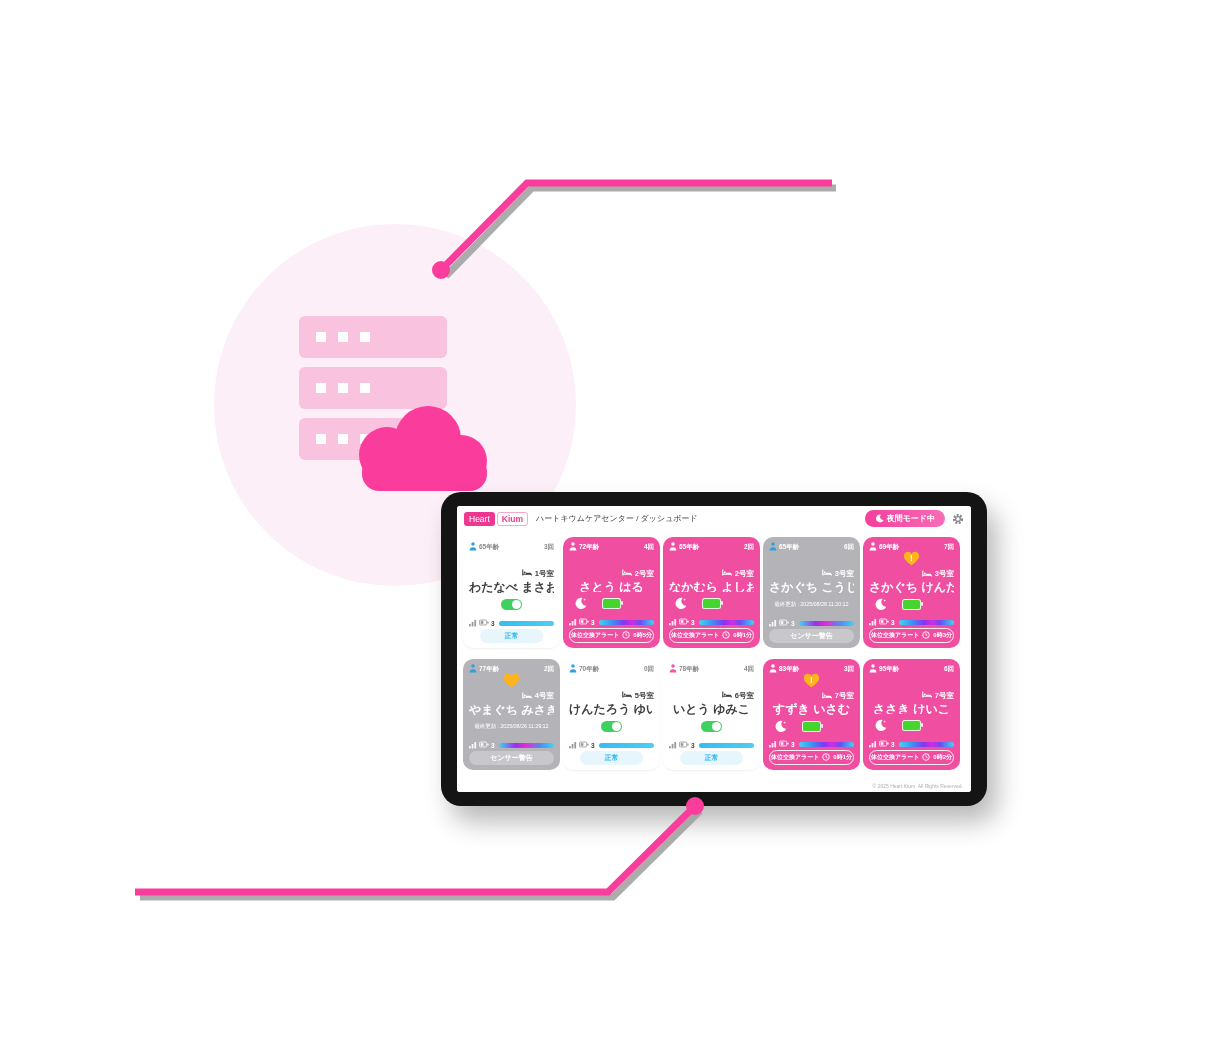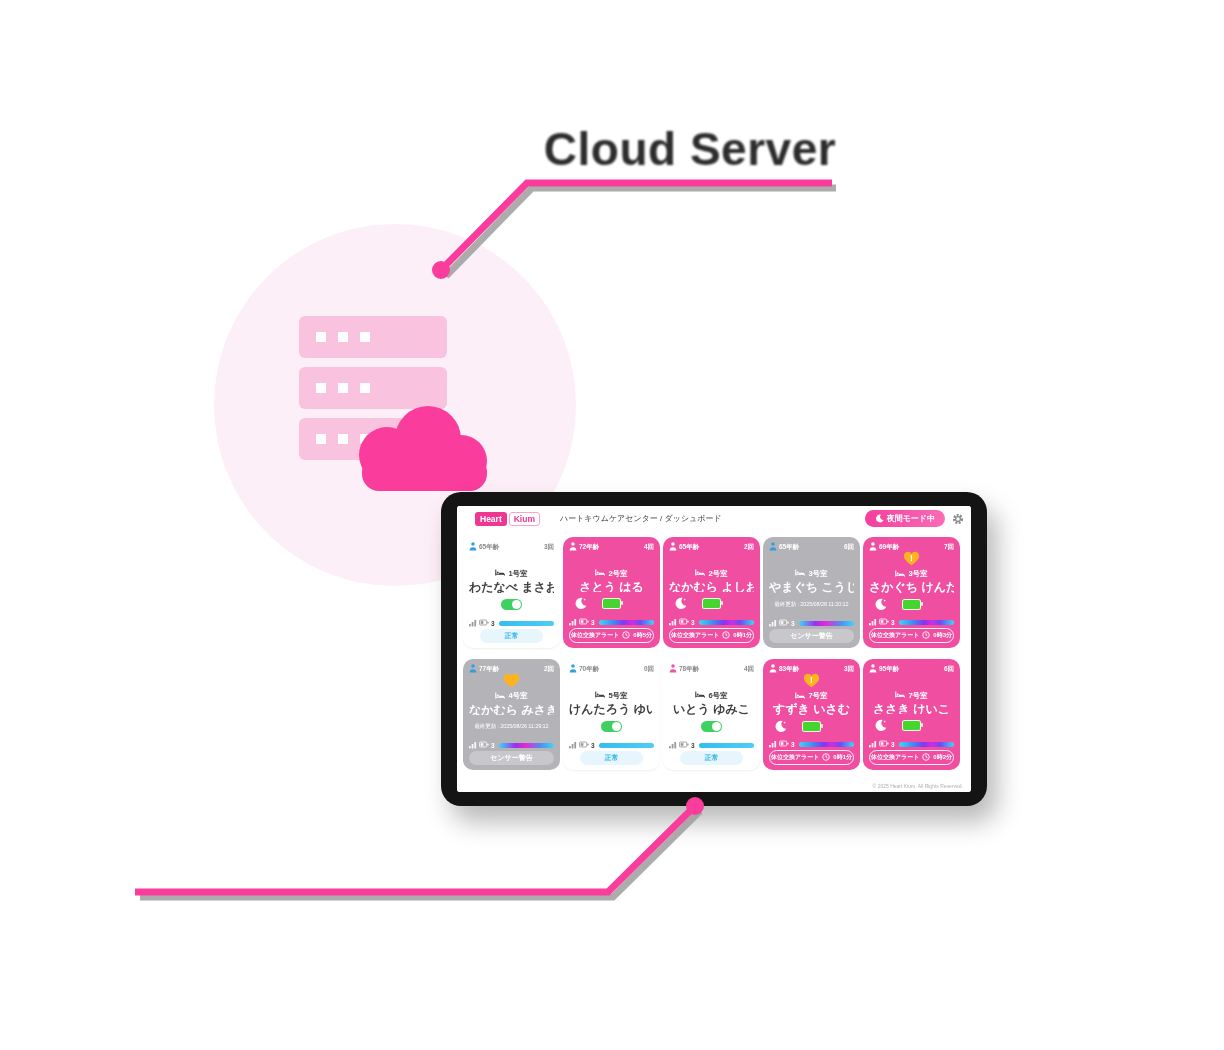--- a/index.html
+++ b/index.html
@@ -74,7 +74,6 @@
 
 <div class="canvas">
 
-  <div class="big-label cloud-title">Cloud Server</div>
 
   <div class="circle"></div>
 

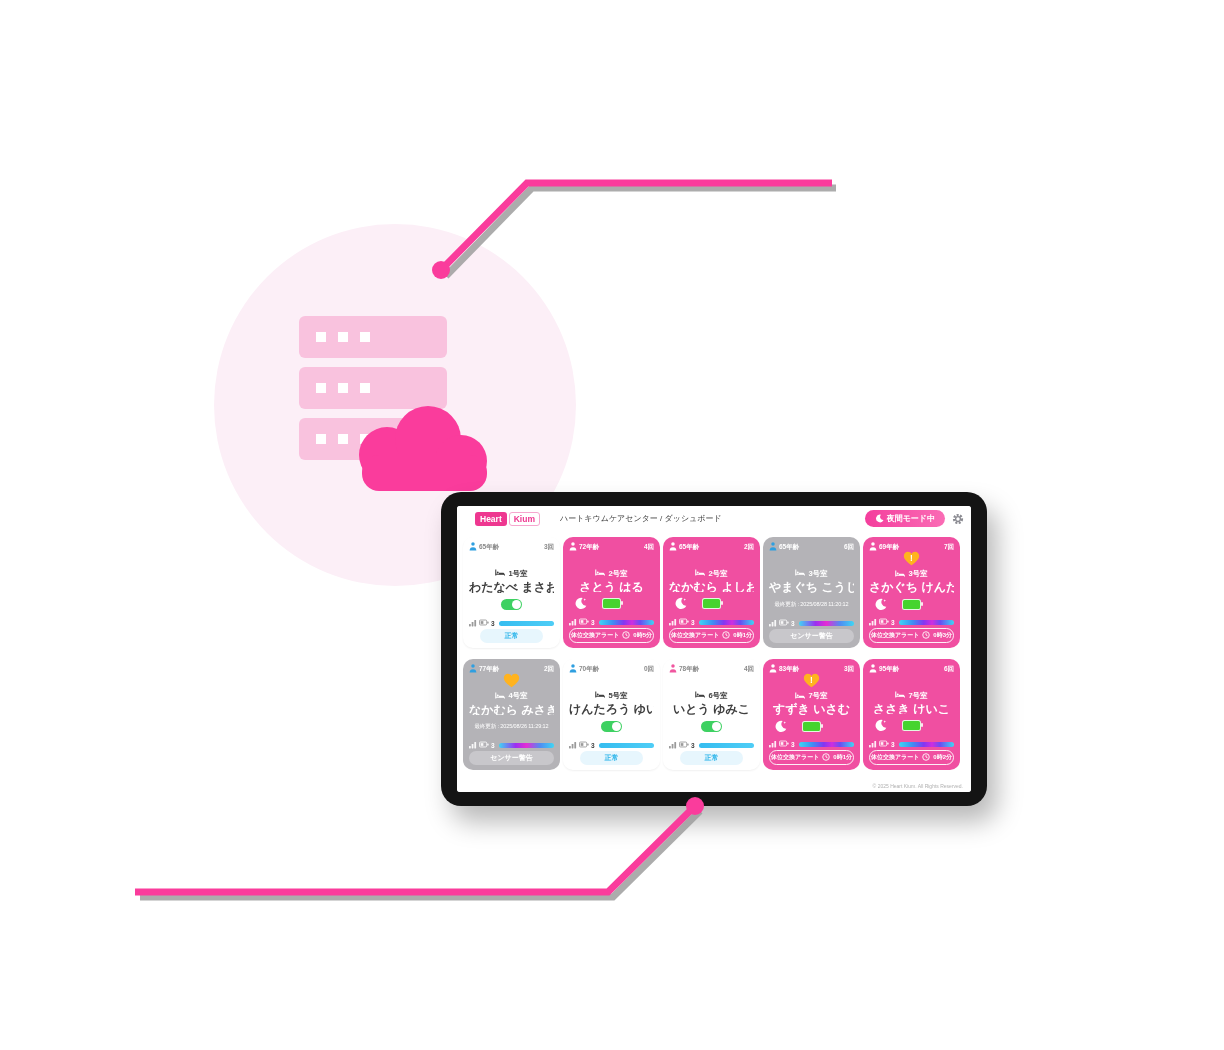--- a/index.html
+++ b/index.html
@@ -30,7 +30,7 @@
 
   
   .topbar{position:absolute;left:0;top:0;width:100%;height:25px;background:#fff;display:flex;align-items:center;padding:0 7px;box-sizing:border-box;}
-  .logo-heart{background:#ee3790;color:#fff;font-weight:bold;font-size:8.5px;padding:2px 5px;border-radius:3px;margin-left:11px;}
+  .logo-heart{background:#ee3790;color:#fff;font-weight:normal;font-size:8.5px;padding:2px 5px;border-radius:3px;}
   .logo-kium{color:#ee3790;border:1px solid #f6a7cf;font-weight:bold;font-size:8.5px;padding:1px 4px;border-radius:3px;margin-left:2px;}
   .breadcrumb{font-size:8px;color:#3c3c3c;margin-left:20px;}
   .night-pill{margin-left:auto;display:flex;align-items:center;gap:3px;background:linear-gradient(90deg,#f43e9d,#fa6cb5);

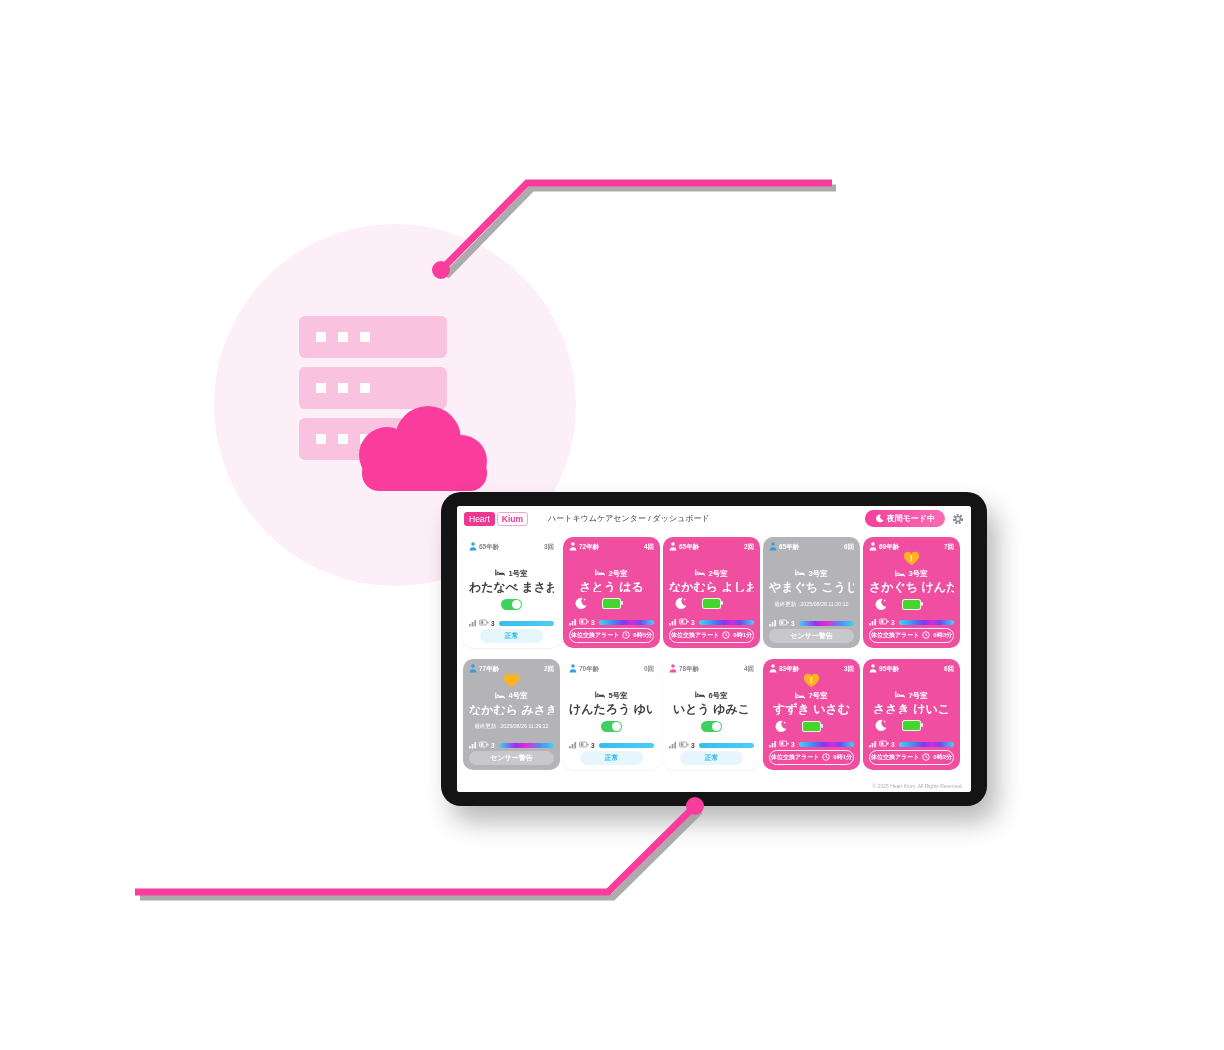--- a/index.html
+++ b/index.html
@@ -32,7 +32,7 @@
   .topbar{position:absolute;left:0;top:0;width:100%;height:25px;background:#fff;display:flex;align-items:center;padding:0 7px;box-sizing:border-box;}
   .logo-heart{background:#ee3790;color:#fff;font-weight:normal;font-size:8.5px;padding:2px 5px;border-radius:3px;}
   .logo-kium{color:#ee3790;border:1px solid #f6a7cf;font-weight:bold;font-size:8.5px;padding:1px 4px;border-radius:3px;margin-left:2px;}
-  .breadcrumb{font-size:8px;color:#3c3c3c;margin-left:20px;}
+  .breadcrumb{font-size:8px;color:#3c3c3c;margin-left:8px;}
   .night-pill{margin-left:auto;display:flex;align-items:center;gap:3px;background:linear-gradient(90deg,#f43e9d,#fa6cb5);
               color:#fff;font-size:8px;font-weight:bold;border-radius:9px;padding:3px 10px;cursor:pointer;}
   .gear{margin-left:7px;display:flex;align-items:center;cursor:pointer;}

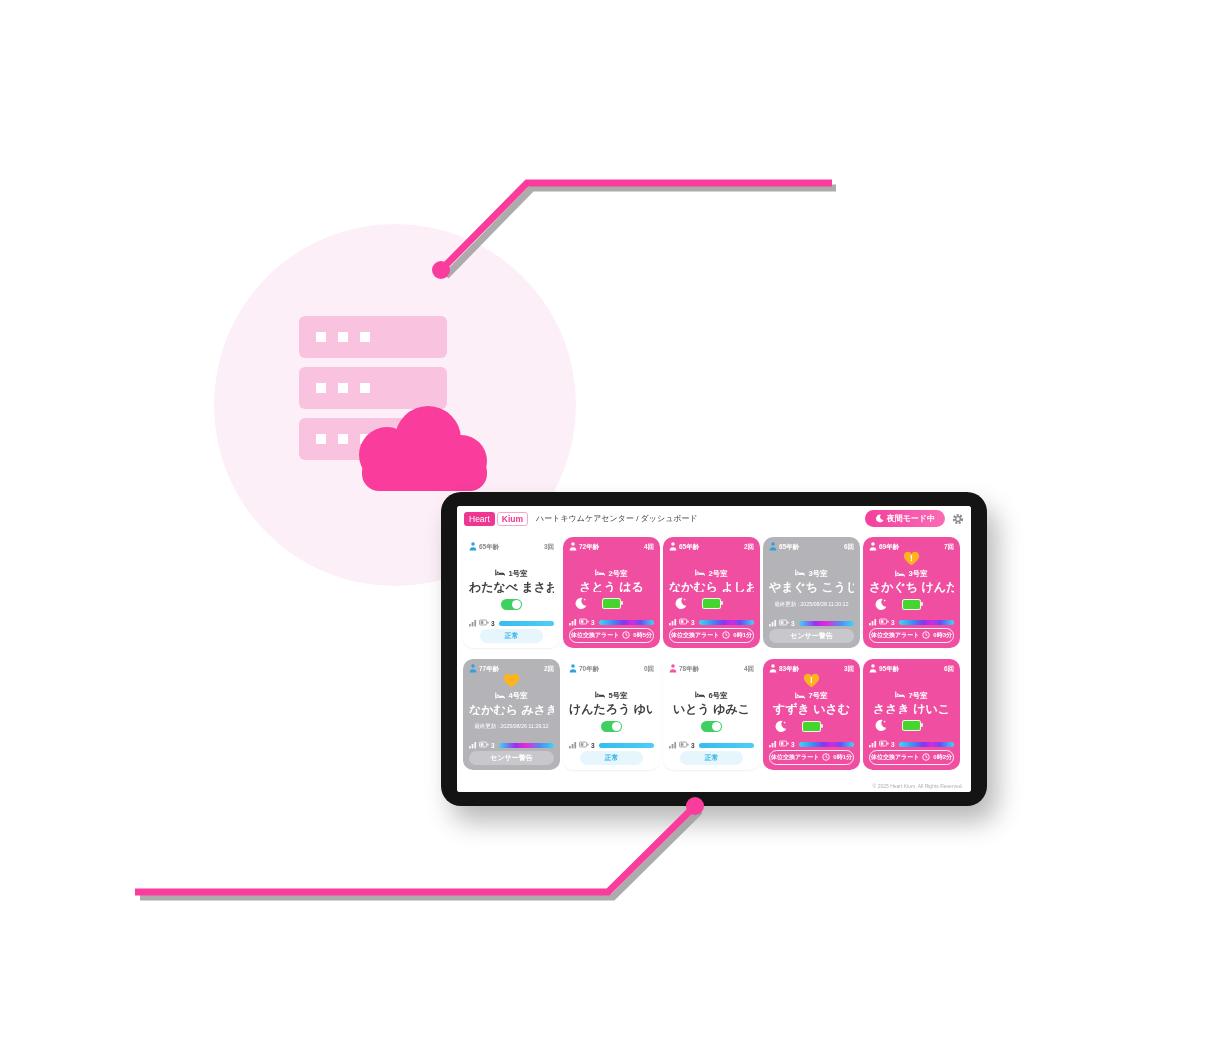--- a/index.html
+++ b/index.html
@@ -48,7 +48,7 @@
   .v-normal .c-top{color:#8a8a8a;}
   .c-count{margin-left:auto;}
   .badge-slot{height:17px;display:flex;align-items:center;justify-content:center;}
-  .room{height:11px;display:flex;align-items:center;justify-content:center;gap:3px;font-size:7.5px;font-weight:bold;}
+  .room{height:11px;display:flex;align-items:center;justify-content:flex-end;gap:3px;font-size:7.5px;font-weight:bold;}
   .cname{height:14px;text-align:center;font-size:12px;font-weight:bold;white-space:nowrap;overflow:hidden;}
   .mid{height:20px;margin-top:2px;position:relative;display:flex;align-items:center;justify-content:center;}
   .mid .moon{position:absolute;left:5px;top:2px;}

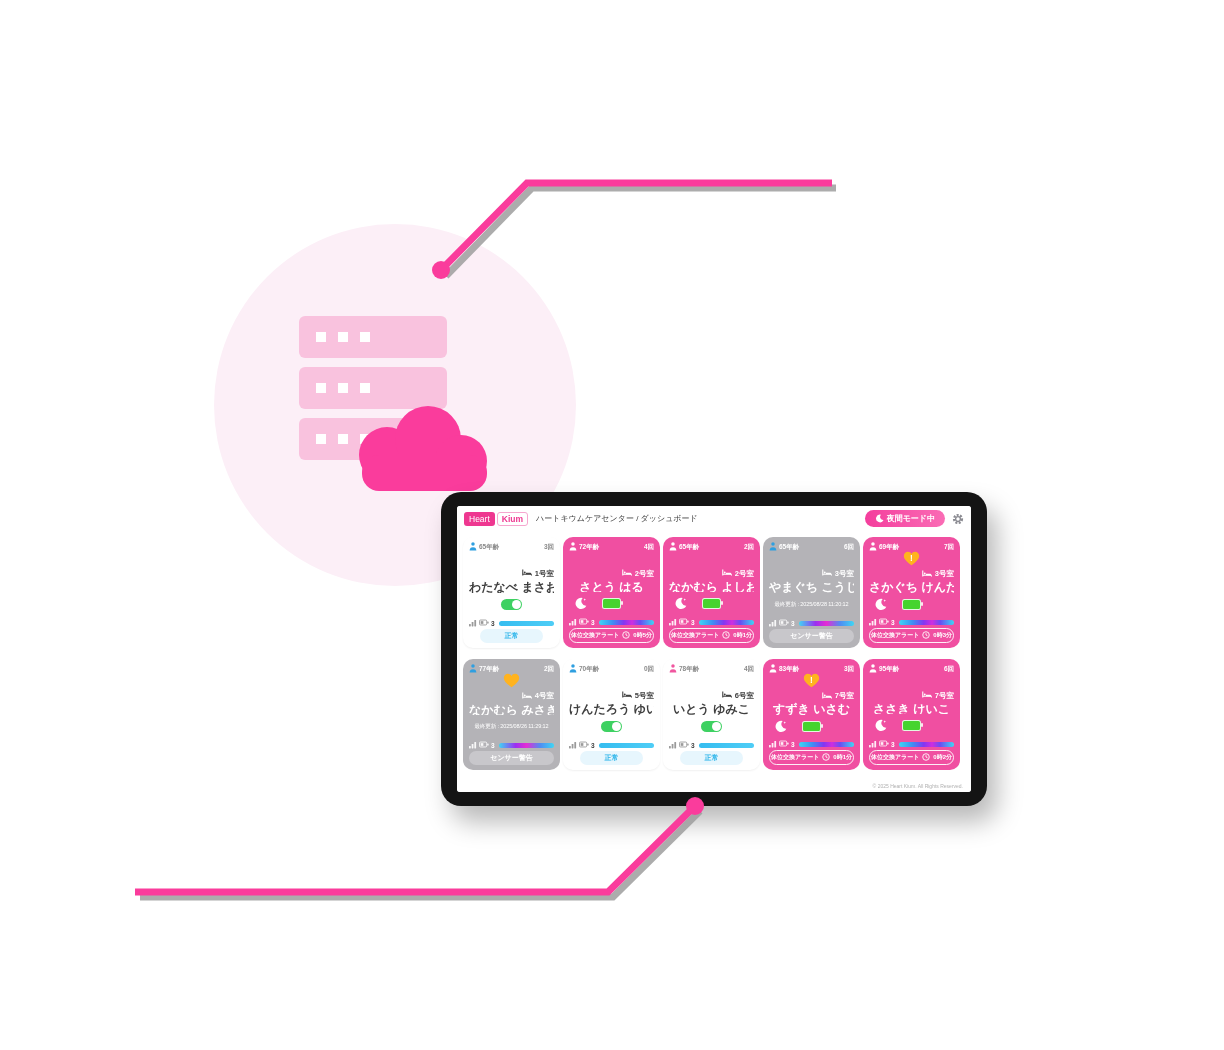--- a/index.html
+++ b/index.html
@@ -301,7 +301,7 @@
                 </svg></span>
       <span>3号室</span>
     </div>
-    <div class="cname">やまぐち こうじ</div>
+    <div class="cname">さかぐち こうじ</div>
     <div class="mid">
               <span class="upd">最終更新 : 2025/08/28 11:20:12</span>
             </div>

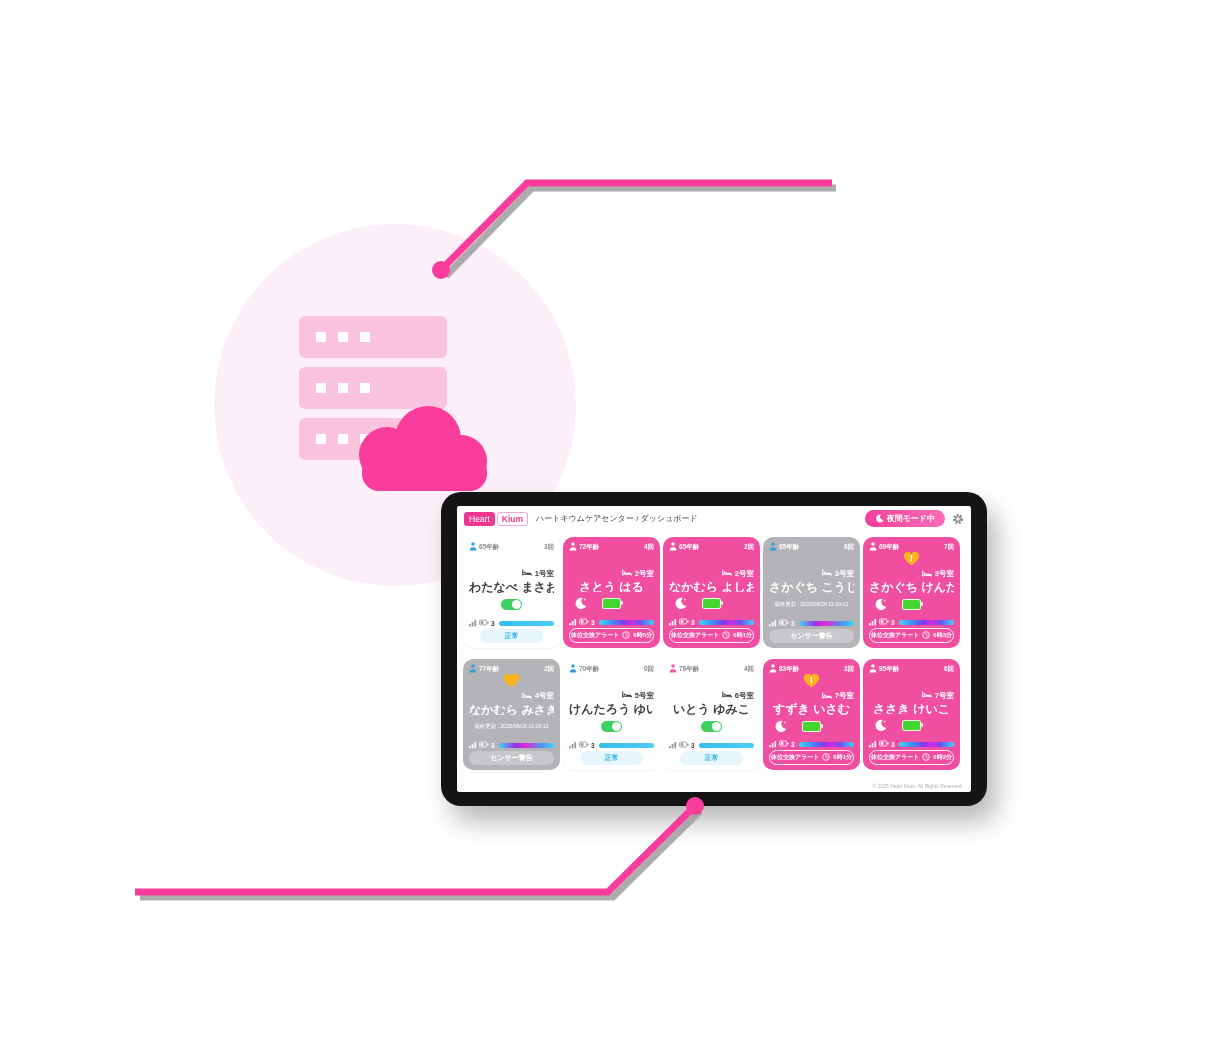--- a/index.html
+++ b/index.html
@@ -403,7 +403,7 @@
                 </svg></span>
       <span>4号室</span>
     </div>
-    <div class="cname">なかむら みさき</div>
+    <div class="cname">やまぐち みさき</div>
     <div class="mid">
               <span class="upd">最終更新 : 2025/08/26 11:29:12</span>
             </div>

